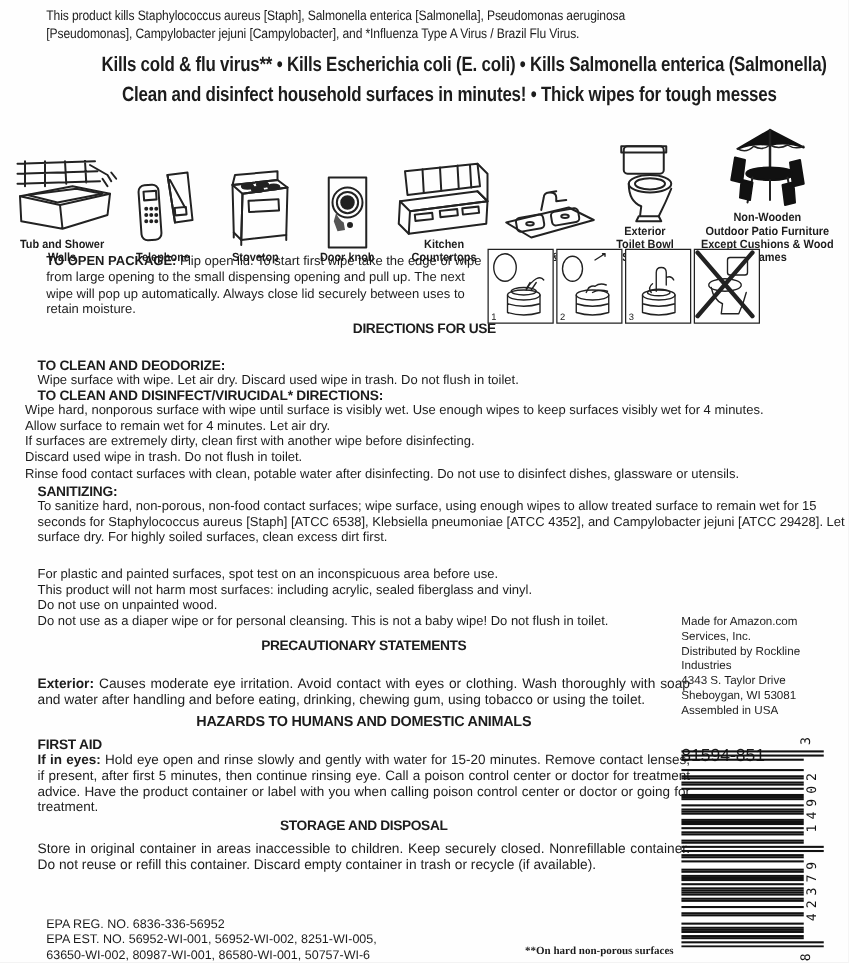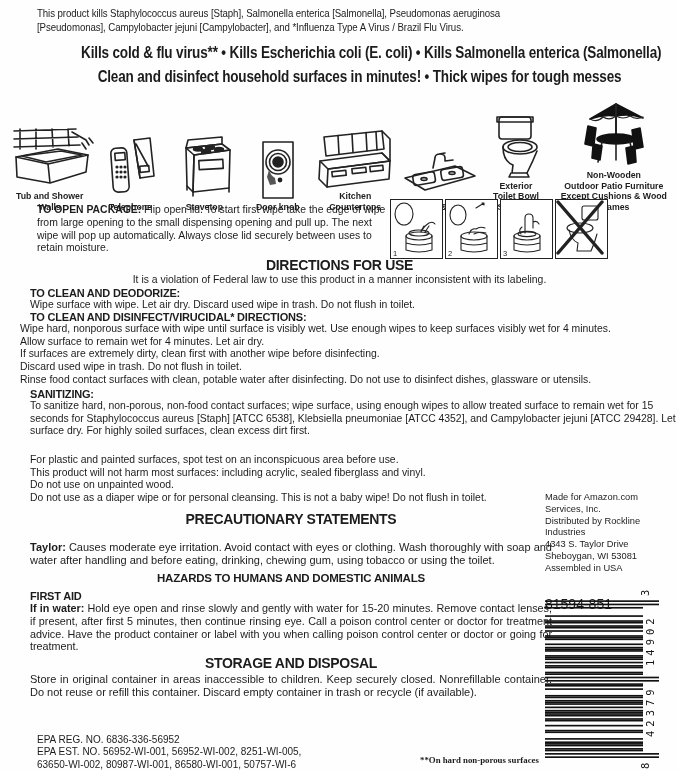--- a/index.html
+++ b/index.html
@@ -29,7 +29,7 @@
   .panel .num{position:absolute;left:2px;bottom:0px;font-size:7.5px;color:#222;}
   body .body-txt{font-size:10.4px;line-height:12.7px;}
   .subhead{font-weight:bold;font-size:11px;letter-spacing:-0.2px;}
-  .sec-title{font-weight:bold;font-size:14px;letter-spacing:-0.3px;text-align:center;}
+  .sec-title{font-weight:bold;font-size:11px;letter-spacing:-0.3px;text-align:center;}
   .mfr{left:545px;top:492px;width:132px;font-size:9.3px;line-height:11.8px;}
   .mfr-code{left:545px;top:560px;font-size:14px;margin-top:36px;}
   .epa{left:37px;top:734px;font-size:10px;line-height:12.3px;}

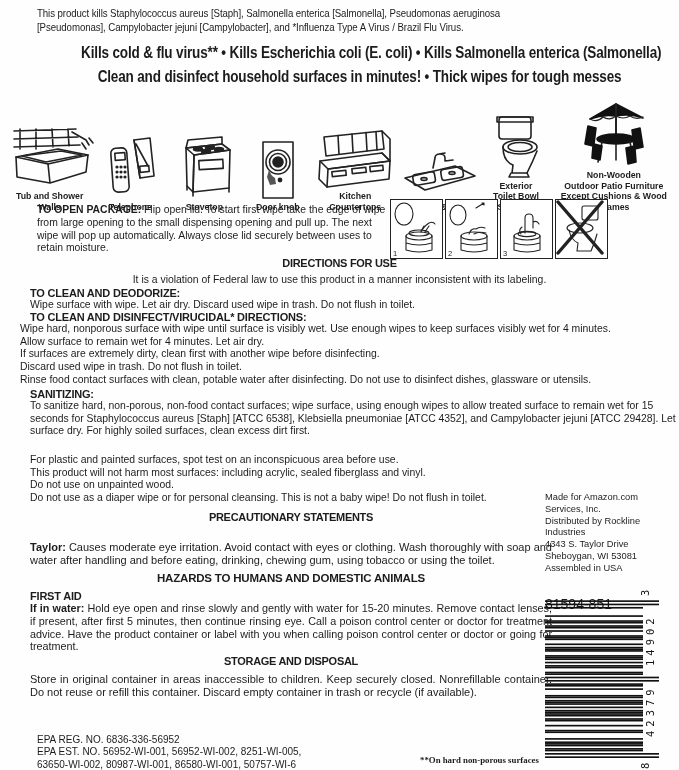--- a/index.html
+++ b/index.html
@@ -231,7 +231,6 @@
   </div>
 
   <div class="abs sec-title" style="left:0;top:257px;width:679px;">DIRECTIONS FOR USE</div>
-  <div class="abs body-txt ctr" style="left:0;top:274px;width:679px;">It is a violation of Federal law to use this product in a manner inconsistent with its labeling.</div>
 
   <div class="abs subhead" style="left:30px;top:287px;">TO CLEAN AND DEODORIZE:</div>
   <div class="abs subhead" style="left:30px;top:311px;">TO CLEAN AND DISINFECT/VIRUCIDAL* DIRECTIONS:</div>

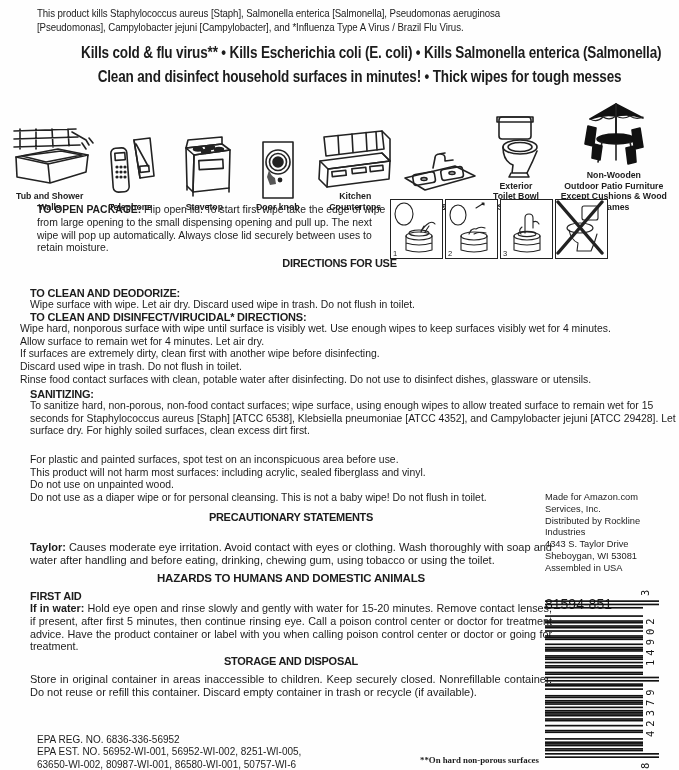--- a/index.html
+++ b/index.html
@@ -260,7 +260,7 @@
   <div class="abs sec-title" style="left:30px;top:511px;width:522px;">PRECAUTIONARY STATEMENTS</div>
   <div class="abs ctr b" style="left:30px;top:528px;width:522px;font-size:11.5px;letter-spacing:-0.2px;">HAZARDS TO HUMANS AND DOMESTIC ANIMALS</div>
   <div class="abs jst" style="left:30px;top:541px;width:522px;font-size:11px;line-height:13.2px;">
-    <span class="b">Taylor:</span><span> Causes moderate eye irritation. Avoid contact with eyes or clothing. Wash thoroughly with soap and water after handling and before eating, drinking, chewing gum, using tobacco or using the toilet.</span>
+    <span class="b">Exterior:</span><span> Causes moderate eye irritation. Avoid contact with eyes or clothing. Wash thoroughly with soap and water after handling and before eating, drinking, chewing gum, using tobacco or using the toilet.</span>
   </div>
   <div class="abs subhead" style="left:30px;top:590px;">FIRST AID</div>
   <div class="abs jst" style="left:30px;top:602px;width:522px;font-size:10.8px;line-height:12.8px;">

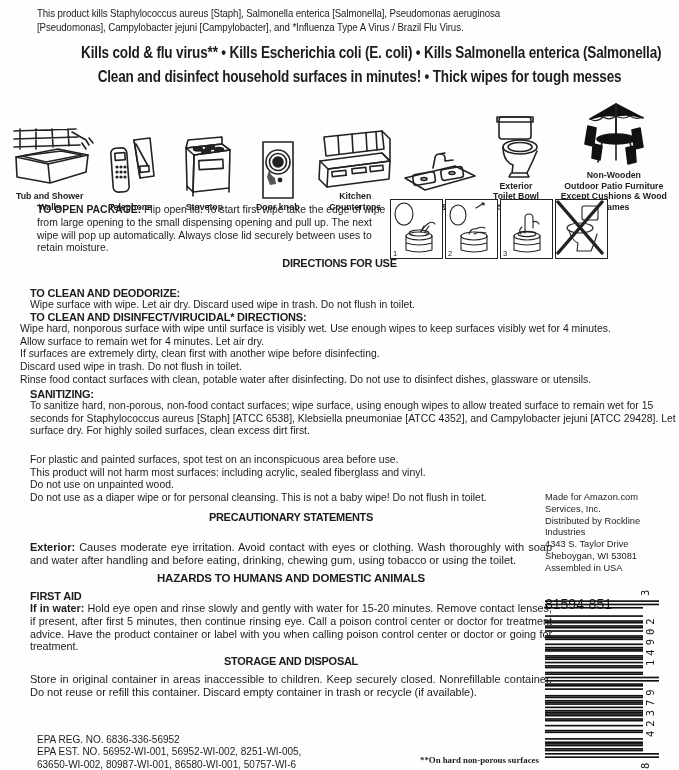--- a/index.html
+++ b/index.html
@@ -264,7 +264,7 @@
   </div>
   <div class="abs subhead" style="left:30px;top:590px;">FIRST AID</div>
   <div class="abs jst" style="left:30px;top:602px;width:522px;font-size:10.8px;line-height:12.8px;">
-    <span class="b">If in water:</span><span> Hold eye open and rinse slowly and gently with water for 15-20 minutes. Remove contact lenses, if present, after first 5 minutes, then continue rinsing eye. Call a poison control center or doctor for treatment advice. Have the product container or label with you when calling poison control center or doctor or going for treatment.</span>
+    <span class="b">If in eyes:</span><span> Hold eye open and rinse slowly and gently with water for 15-20 minutes. Remove contact lenses, if present, after first 5 minutes, then continue rinsing eye. Call a poison control center or doctor for treatment advice. Have the product container or label with you when calling poison control center or doctor or going for treatment.</span>
   </div>
 
   <div class="abs sec-title" style="left:30px;top:655px;width:522px;">STORAGE AND DISPOSAL</div>

